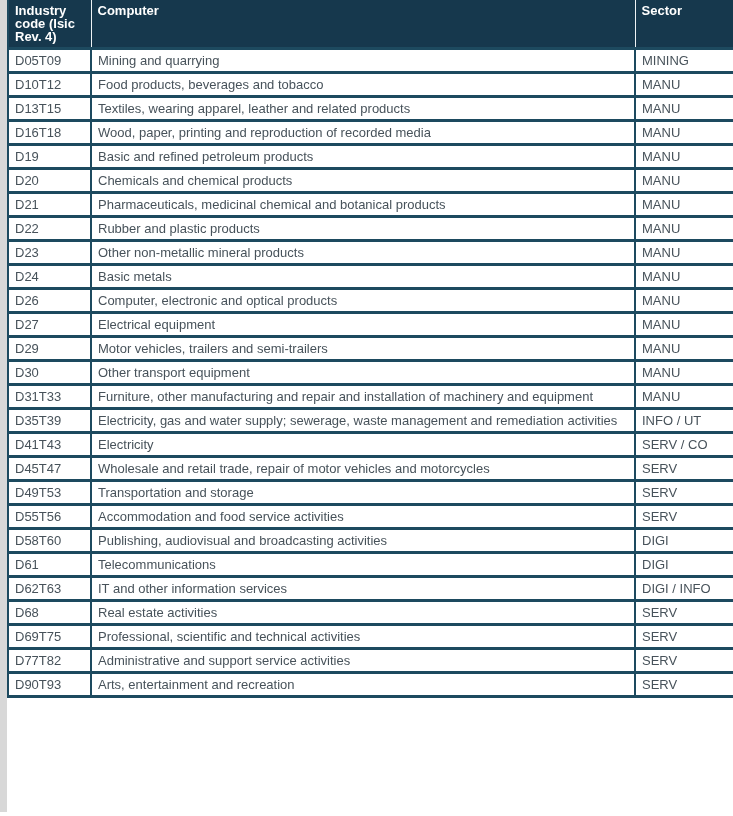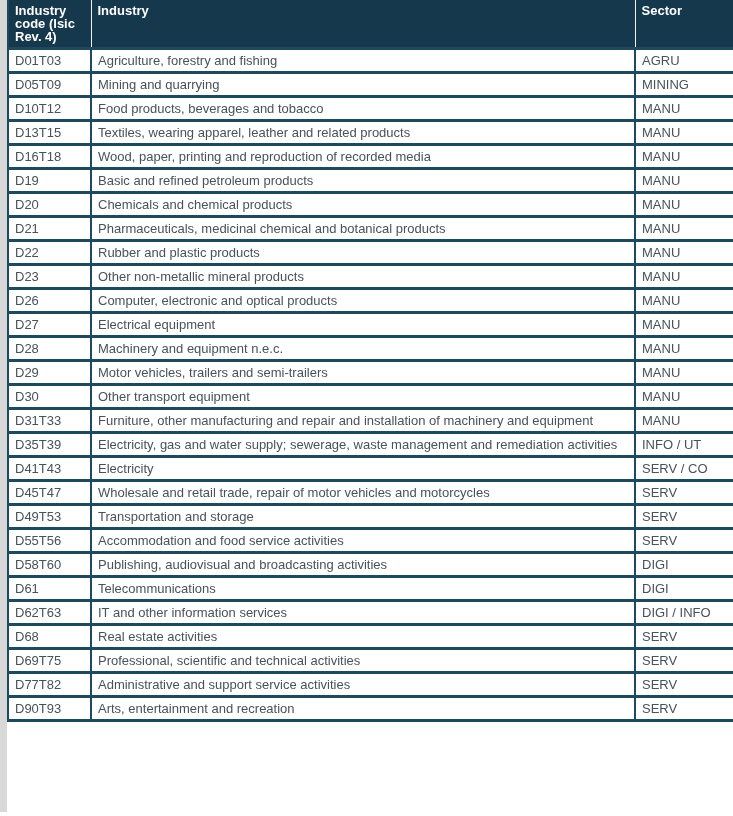--- a/index.html
+++ b/index.html
@@ -79,7 +79,7 @@
   <thead>
     <tr>
       <th>Industry code (Isic Rev. 4)</th>
-      <th>Industry</th>
+      <th>Computer</th>
       <th>Sector</th>
     </tr>
   </thead>

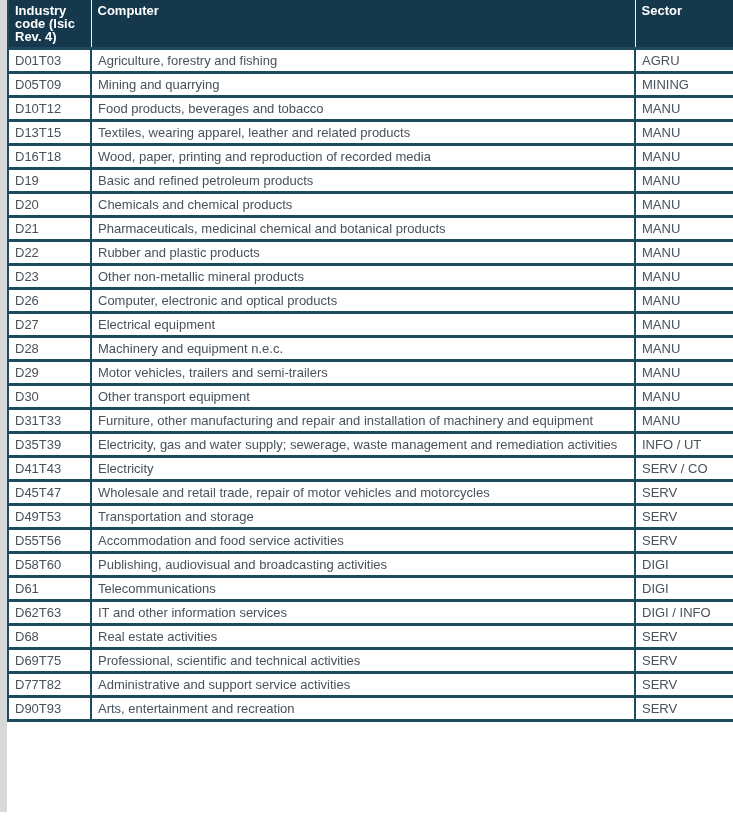--- a/index.html
+++ b/index.html
@@ -85,11 +85,6 @@
   </thead>
   <tbody id="table-body">
       <tr>
-        <td>D01T03</td>
-        <td>Agriculture, forestry and fishing</td>
-        <td>AGRU</td>
-      </tr>
-      <tr>
         <td>D05T09</td>
         <td>Mining and quarrying</td>
         <td>MINING</td>

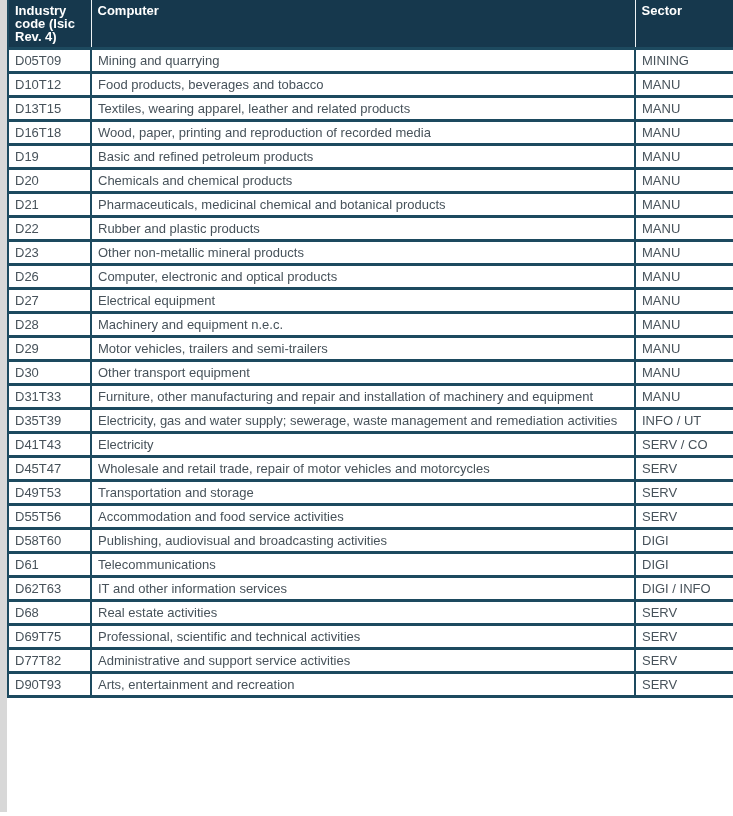--- a/index.html
+++ b/index.html
@@ -130,6 +130,11 @@
         <td>MANU</td>
       </tr>
       <tr>
+        <td>D24</td>
+        <td>Basic metals</td>
+        <td>MANU</td>
+      </tr>
+      <tr>
         <td>D26</td>
         <td>Computer, electronic and optical products</td>
         <td>MANU</td>

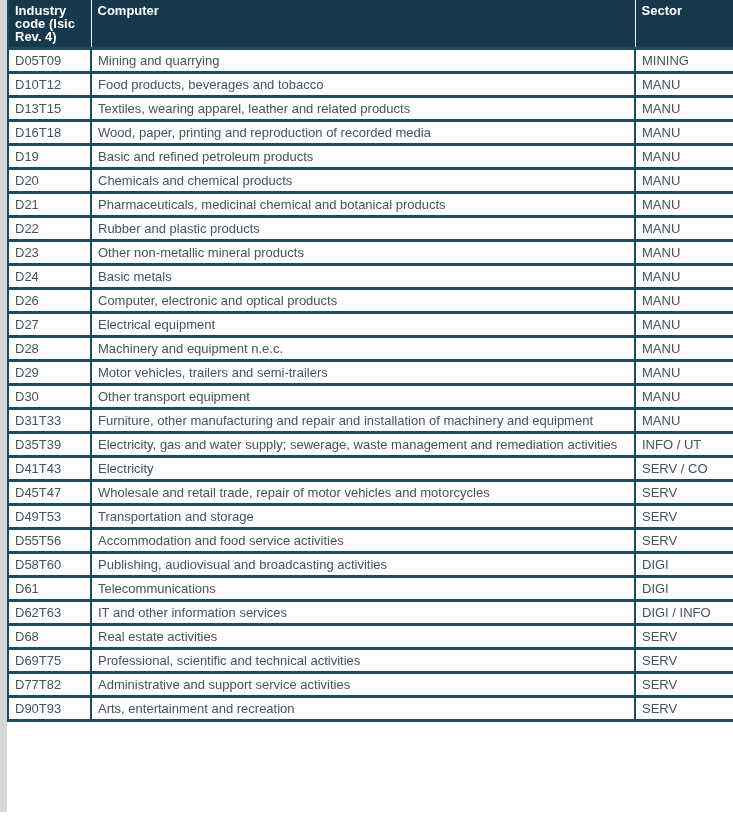--- a/index.html
+++ b/index.html
@@ -145,11 +145,6 @@
         <td>MANU</td>
       </tr>
       <tr>
-        <td>D28</td>
-        <td>Machinery and equipment n.e.c.</td>
-        <td>MANU</td>
-      </tr>
-      <tr>
         <td>D29</td>
         <td>Motor vehicles, trailers and semi-trailers</td>
         <td>MANU</td>

